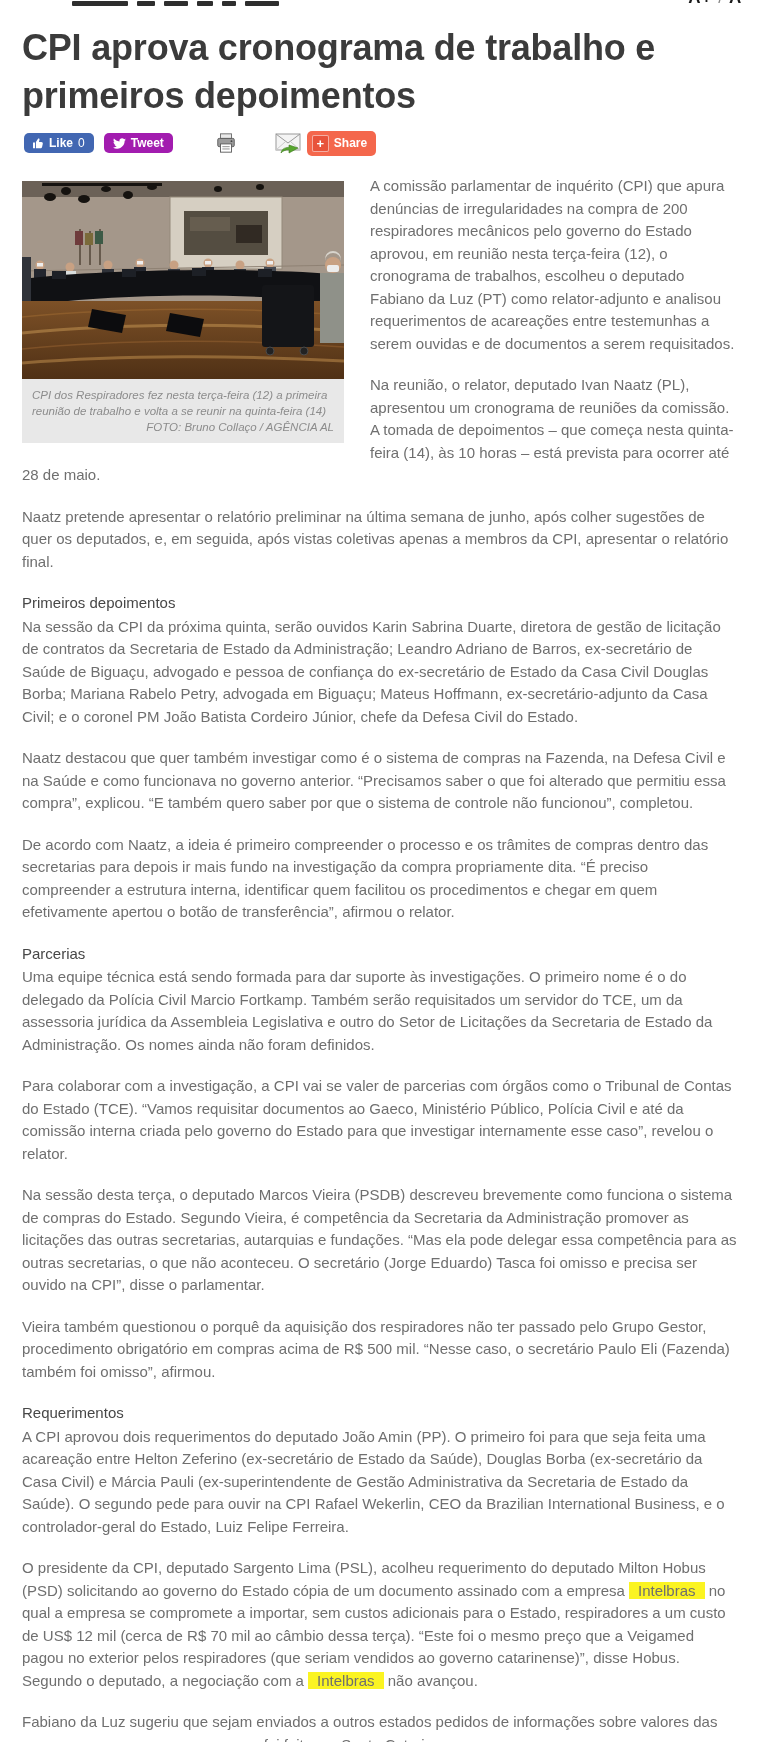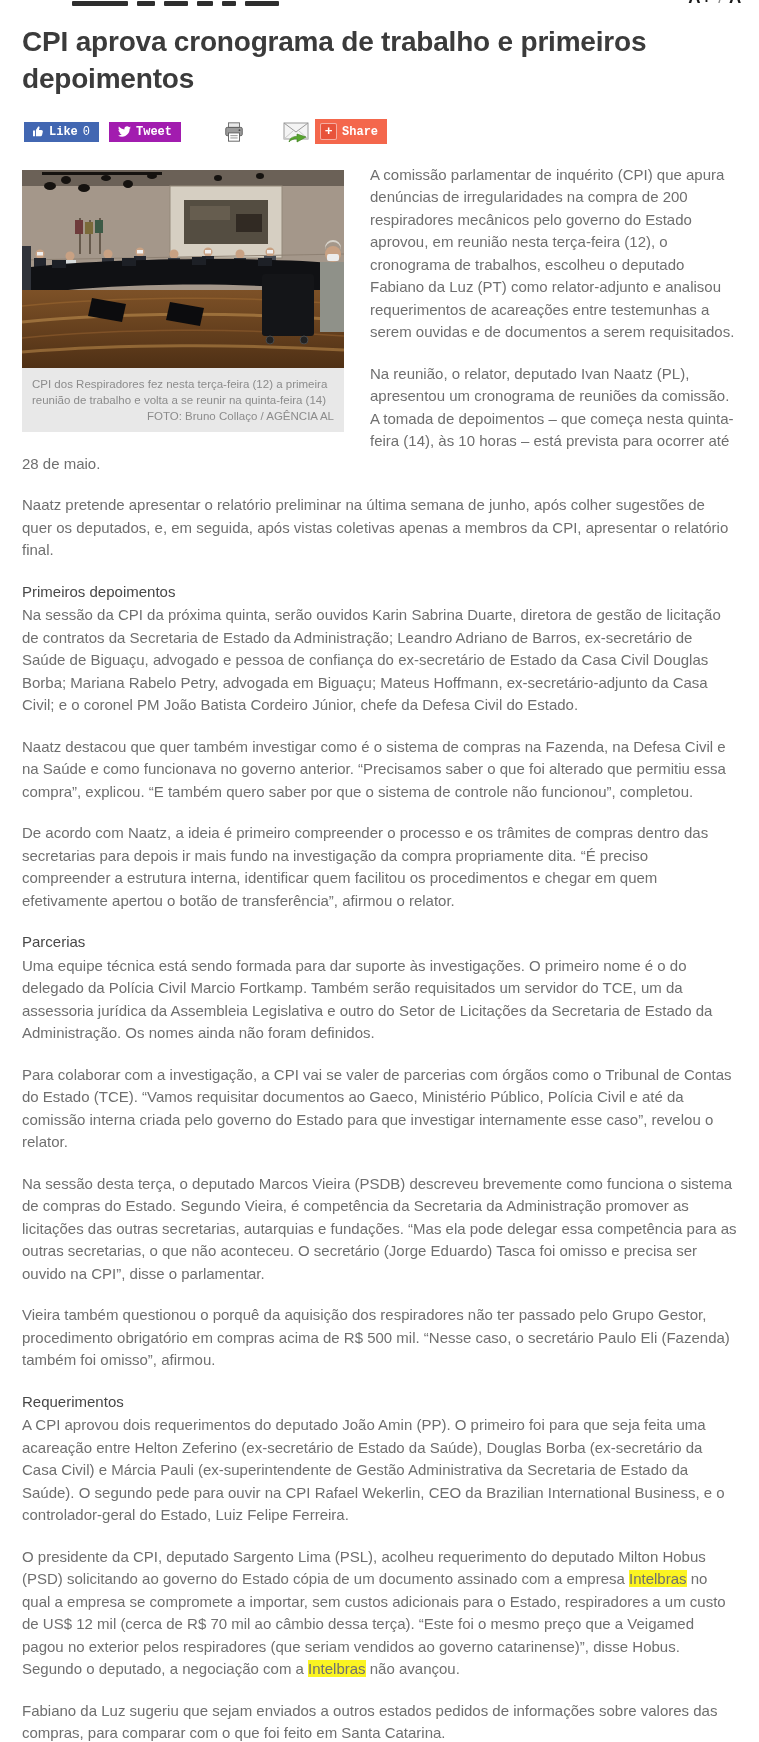--- a/index.html
+++ b/index.html
@@ -17,7 +17,7 @@
   .font-controls span{cursor:pointer;}
   .font-controls .sep{color:#888;font-weight:normal;}
 
-  h1.title{margin:16px 22px 20px;font-size:28px;line-height:1.32;font-weight:700;color:#3b3b3b;letter-spacing:-.2px;}
+  h1.title{margin:16px 22px 10px;font-size:36px;line-height:1.32;font-weight:700;color:#3b3b3b;letter-spacing:-.2px;}
 
   .sharebar{display:flex;align-items:center;margin:6px 0 0 24px;height:28px;}
   .btn{display:inline-flex;align-items:center;gap:5px;border:none;color:#fff;font-size:12px;font-weight:bold;

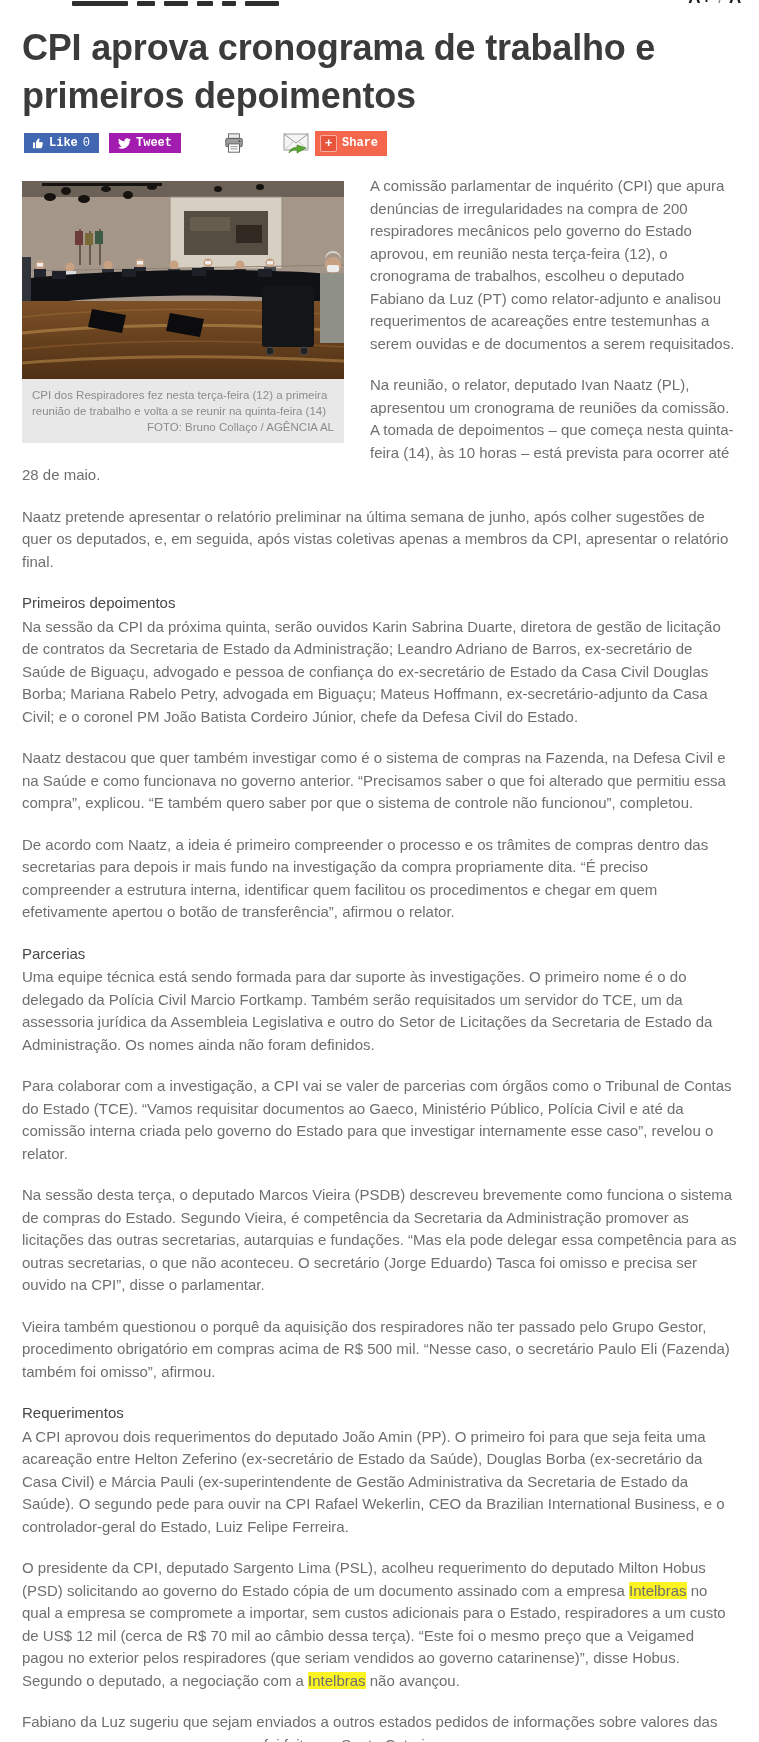--- a/index.html
+++ b/index.html
@@ -21,7 +21,7 @@
 
   .sharebar{display:flex;align-items:center;margin:6px 0 0 24px;height:28px;}
   .btn{display:inline-flex;align-items:center;gap:5px;border:none;color:#fff;font-size:12px;font-weight:bold;
-       font-family:Liberation Mono, monospace;border-radius:0;padding:4px 9px;cursor:pointer;line-height:1;}
+       font-family:Liberation Sans, sans-serif;border-radius:5px;padding:4px 9px;cursor:pointer;line-height:1;}
   .like{background:#4267b2;}
   .like .cnt{font-weight:normal;}
   .tweet{background:#a21caf;margin-left:10px;}

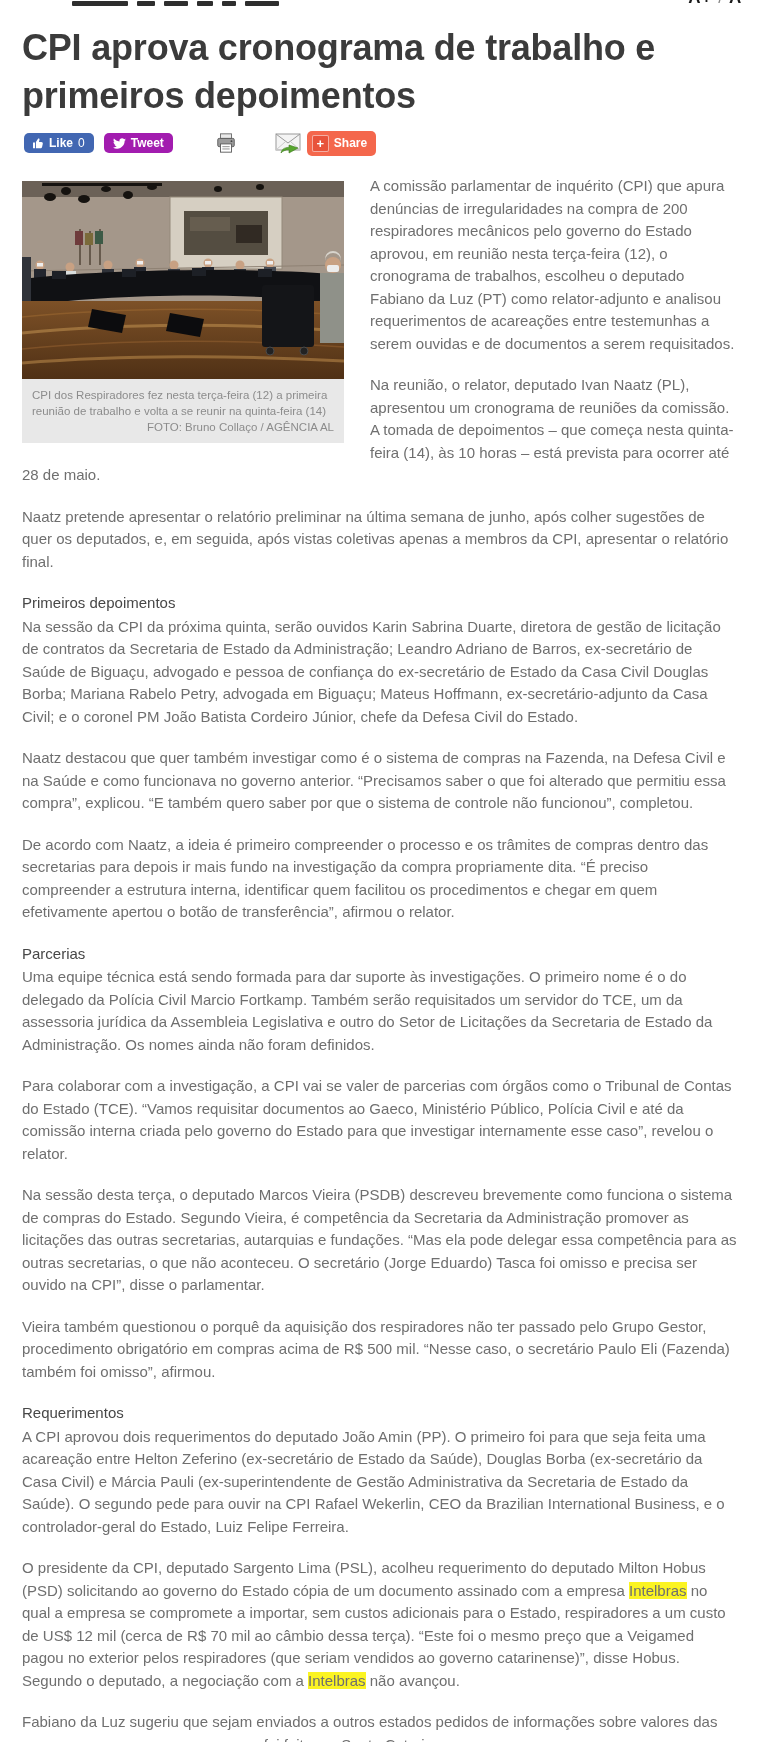--- a/index.html
+++ b/index.html
@@ -38,7 +38,7 @@
 
   figure{float:left;width:322px;margin:6px 26px 6px 0;}
   .photo{display:block;width:322px;height:198px;background:#a4978a;}
-  figcaption{background:#e8e8e8;color:#8c8c8c;font-size:11.5px;line-height:1.4;padding:8px 10px;}
+  figcaption{background:#e8e8e8;color:#8c8c8c;font-size:11.5px;line-height:1.4;padding:8px 10px;font-style:italic;}
   figcaption .credit{display:block;text-align:right;}
 
   mark{background:#fbf422;color:#6f6f6f;padding:0 0;}

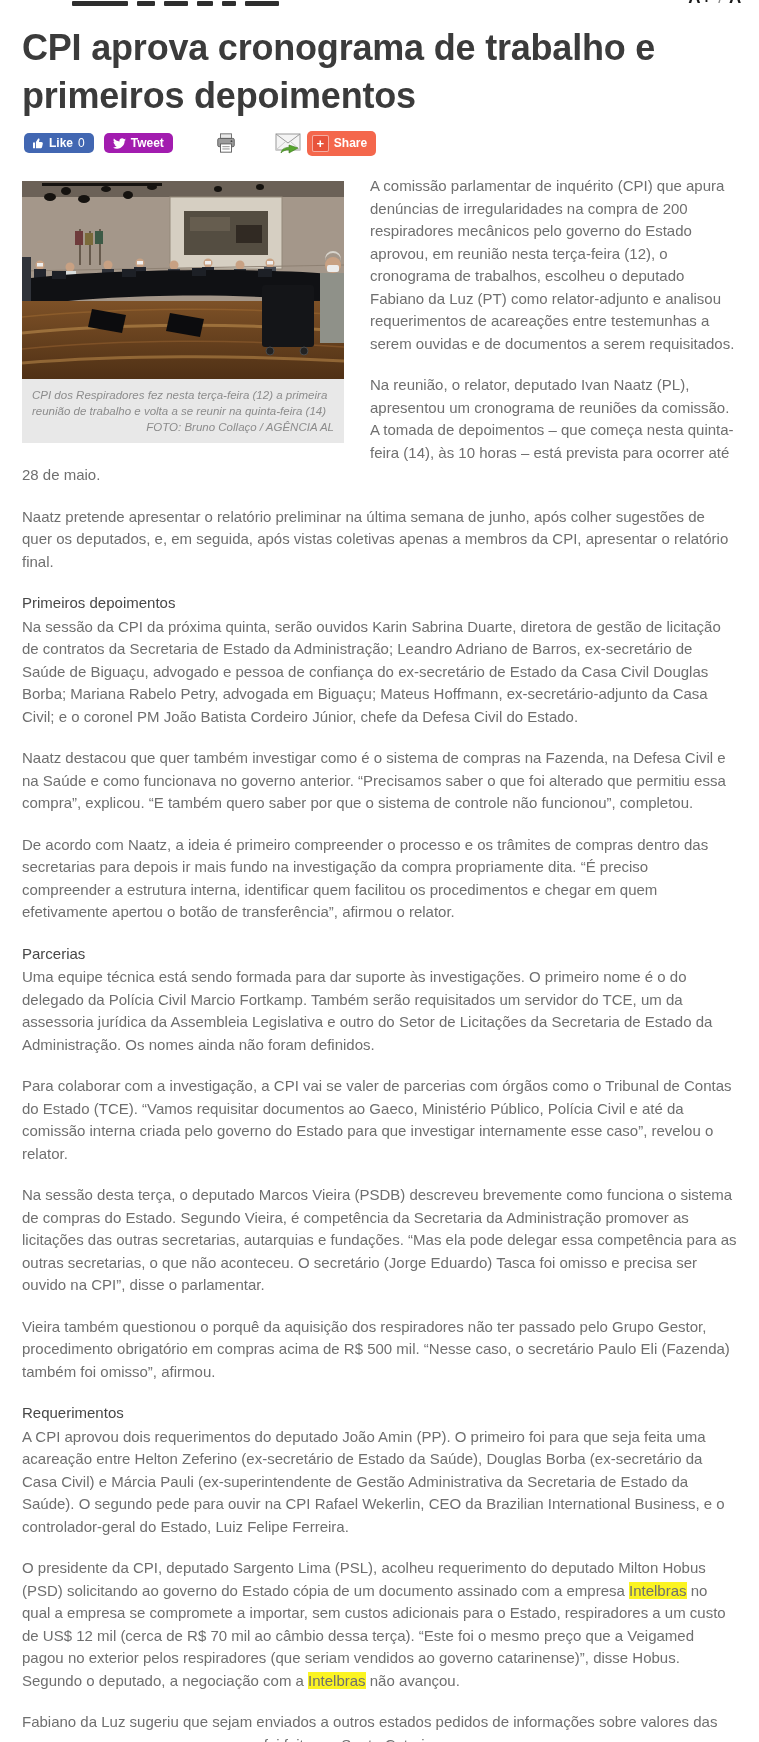--- a/index.html
+++ b/index.html
@@ -41,7 +41,7 @@
   figcaption{background:#e8e8e8;color:#8c8c8c;font-size:11.5px;line-height:1.4;padding:8px 10px;font-style:italic;}
   figcaption .credit{display:block;text-align:right;}
 
-  mark{background:#fbf422;color:#6f6f6f;padding:0 0;}
+  mark{background:#fbf422;color:#6f6f6f;padding:0 9px;}
 
   .clearfix::after{content:"";display:block;clear:both;}
 </style>

